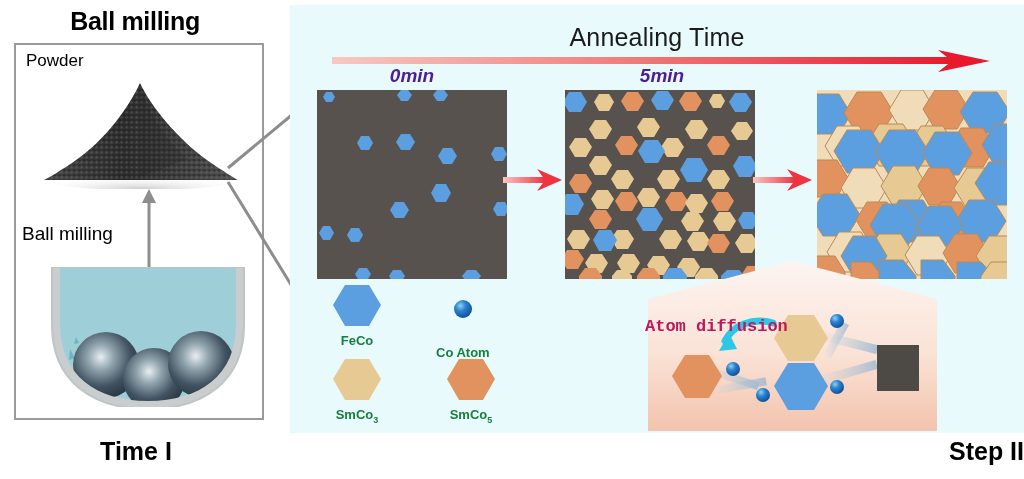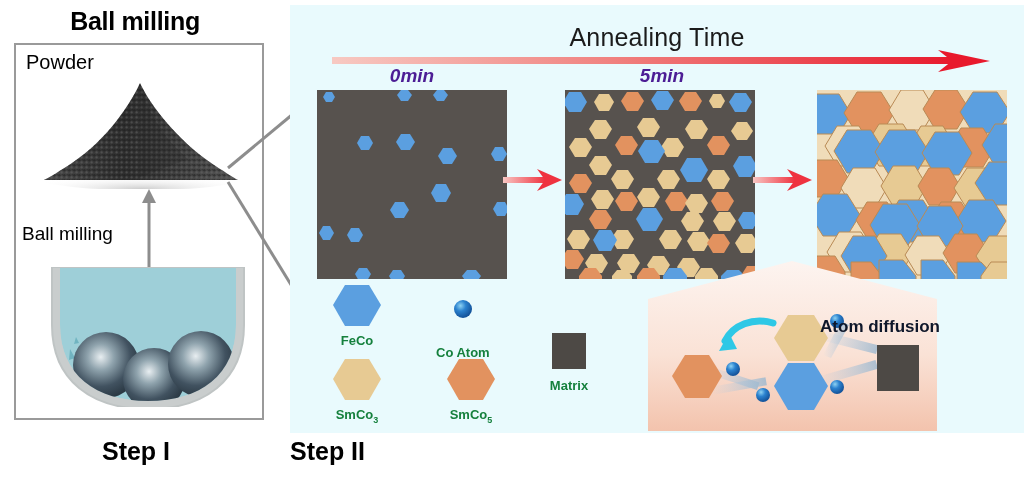--- a/index.html
+++ b/index.html
@@ -21,7 +21,7 @@
     background:#fff;border:2px solid #9a9a9a;box-sizing:border-box;
   }
   #powder-label{
-    position:absolute;left:26px;top:50px;font-size:20px;color:#000;
+    position:absolute;left:26px;top:50px;font-size:17px;color:#000;
   }
   #ballmilling-label{
     position:absolute;left:22px;top:222px;font-size:19px;color:#000;

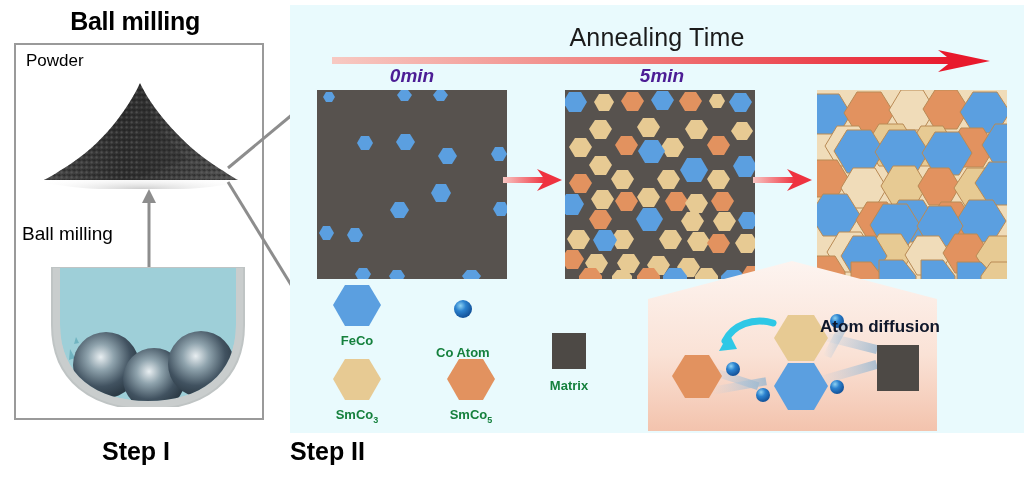--- a/index.html
+++ b/index.html
@@ -84,8 +84,8 @@
   
   #inset{position:absolute;left:355px;top:254px;width:295px;height:175px;}
   #inset-title{
-    position:absolute;left:0;top:58px;width:295px;text-align:right;
-    font-size:17px;font-weight:bold;color:#0f172a;z-index:4;
+    position:absolute;left:0;top:58px;width:295px;text-align:left;
+    font-size:17px;font-weight:bold;color:#be185d;z-index:4;font-family:Liberation Mono, monospace;
   }
 
   #stepII-caption{

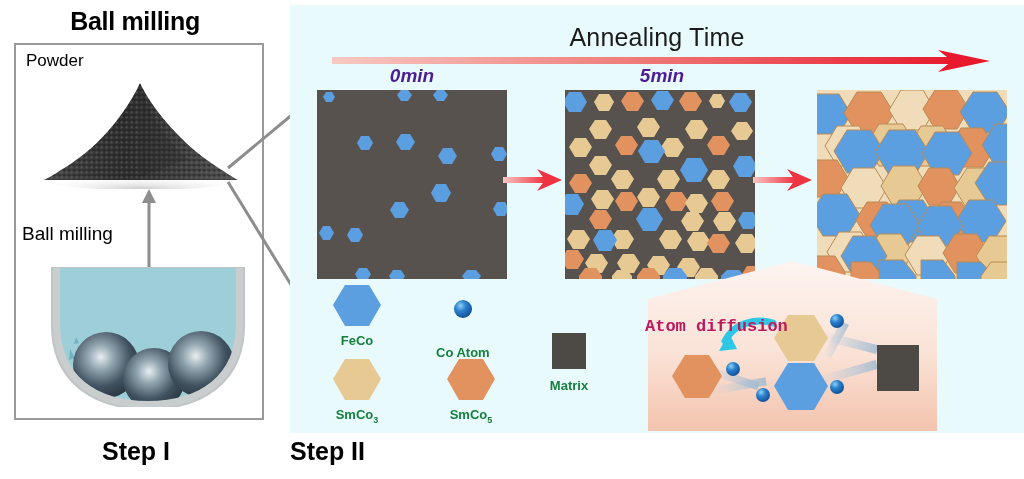--- a/index.html
+++ b/index.html
@@ -391,12 +391,6 @@
         <div class="lg-cap" style="margin-top:20px;">Co Atom</div>
       </div>
 
-      <div class="lg-item" style="left:238px;top:48px;">
-        <svg width="42" height="42" viewBox="0 0 42 42">
-          <rect x="4" y="2" width="34" height="36" fill="#4d4945"></rect>
-        </svg>
-        <div class="lg-cap">Matrix</div>
-      </div>
 
       <div class="lg-item" style="left:22px;top:74px;">
         <svg width="50" height="45" viewBox="0 0 50 45">

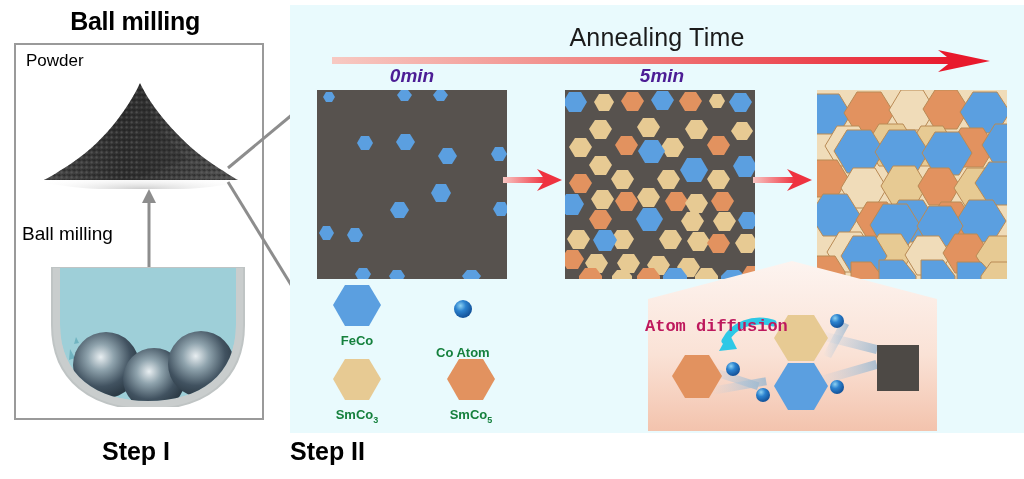--- a/index.html
+++ b/index.html
@@ -184,7 +184,7 @@
       <line x1="3" y1="86" x2="68" y2="192" stroke="#8d8d8d" stroke-width="3"></line>
     </svg>
 
-    <div id="stepI-caption">Step I</div>
+    <div id="stepI-caption">Time I</div>
   </div>
 
   <div id="stepII-panel">

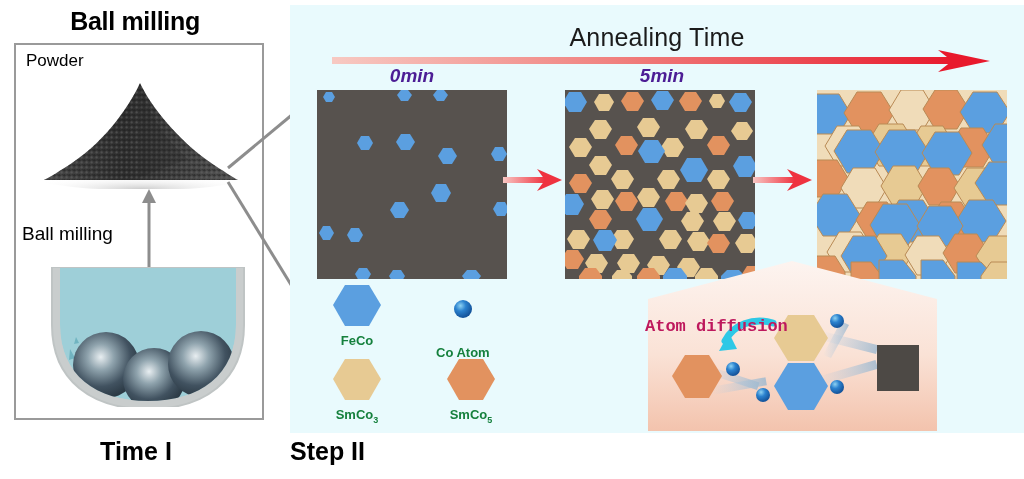--- a/index.html
+++ b/index.html
@@ -89,7 +89,7 @@
   }
 
   #stepII-caption{
-    position:absolute;left:290px;top:436px;width:734px;text-align:left;
+    position:absolute;left:290px;top:436px;width:734px;text-align:right;
     font-size:25px;font-weight:bold;color:#000;
   }
 </style>

